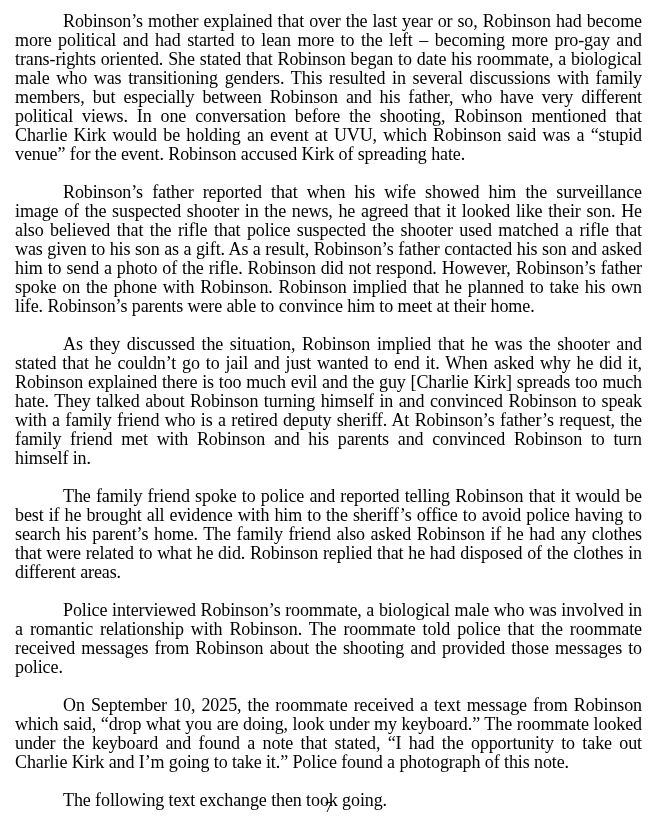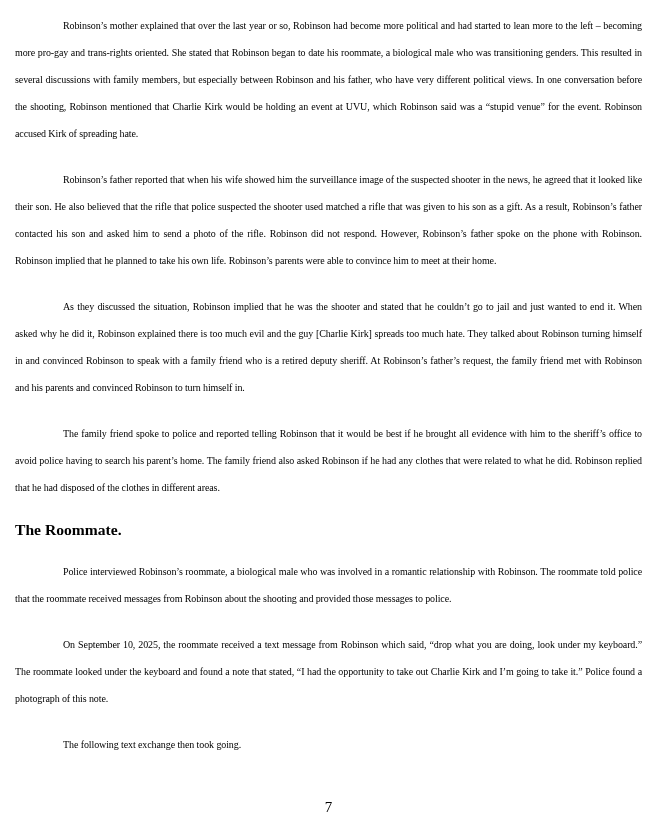--- a/index.html
+++ b/index.html
@@ -22,8 +22,8 @@
     width: 627px;
   }
   .para {
-    font-size: 10px;
-    line-height: 27px;
+    font-size: 18px;
+    line-height: 19px;
     text-align: justify;
     text-indent: 48px;
     margin: 0 0 19px 0;

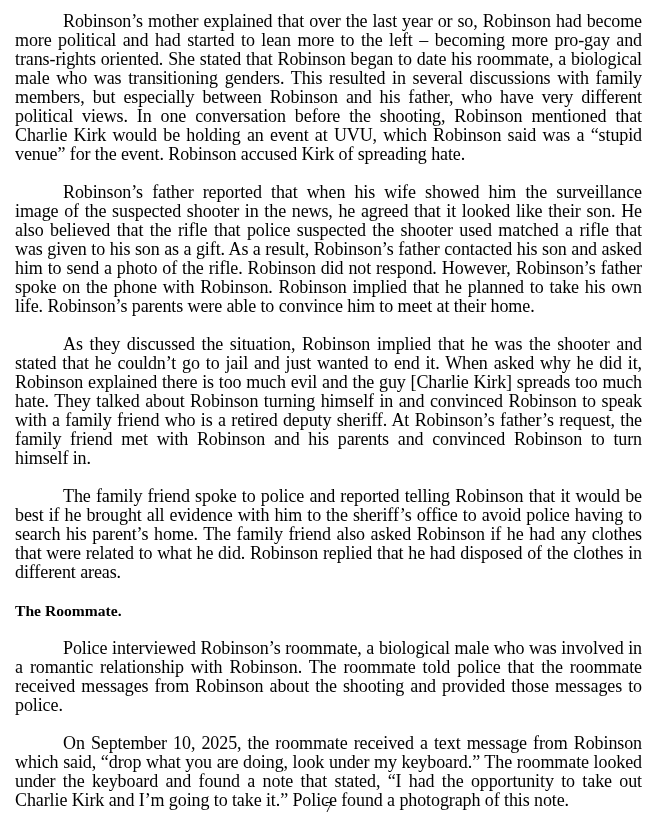--- a/index.html
+++ b/index.html
@@ -53,7 +53,6 @@
   <p class="para">Robinson’s father reported that when his wife showed him the surveillance image of the suspected shooter in the news, he agreed that it looked like their son. He also believed that the rifle that police suspected the shooter used matched a rifle that was given to his son as a gift. As a result, Robinson’s father contacted his son and asked him to send a photo of the rifle. Robinson did not respond. However, Robinson’s father spoke on the phone with Robinson. Robinson implied that he planned to take his own life. Robinson’s parents were able to convince him to meet at their home.</p>
   <p class="para">As they discussed the situation, Robinson implied that he was the shooter and stated that he couldn’t go to jail and just wanted to end it. When asked why he did it, Robinson explained there is too much evil and the guy [Charlie Kirk] spreads too much hate. They talked about Robinson turning himself in and convinced Robinson to speak with a family friend who is a retired deputy sheriff. At Robinson’s father’s request, the family friend met with Robinson and his parents and convinced Robinson to turn himself in.</p>
   <p class="para">The family friend spoke to police and reported telling Robinson that it would be best if he brought all evidence with him to the sheriff’s office to avoid police having to search his parent’s home. The family friend also asked Robinson if he had any clothes that were related to what he did. Robinson replied that he had disposed of the clothes in different areas.</p>
-  <p class="heading">The Roommate.</p>
   <p class="para">Police interviewed Robinson’s roommate, a biological male who was involved in a romantic relationship with Robinson. The roommate told police that the roommate received messages from Robinson about the shooting and provided those messages to police.</p>
   <p class="para">On September 10, 2025, the roommate received a text message from Robinson which said, “drop what you are doing, look under my keyboard.” The roommate looked under the keyboard and found a note that stated, “I had the opportunity to take out Charlie Kirk and I’m going to take it.” Police found a photograph of this note.</p>
   <p class="para">The following text exchange then took going.</p>

